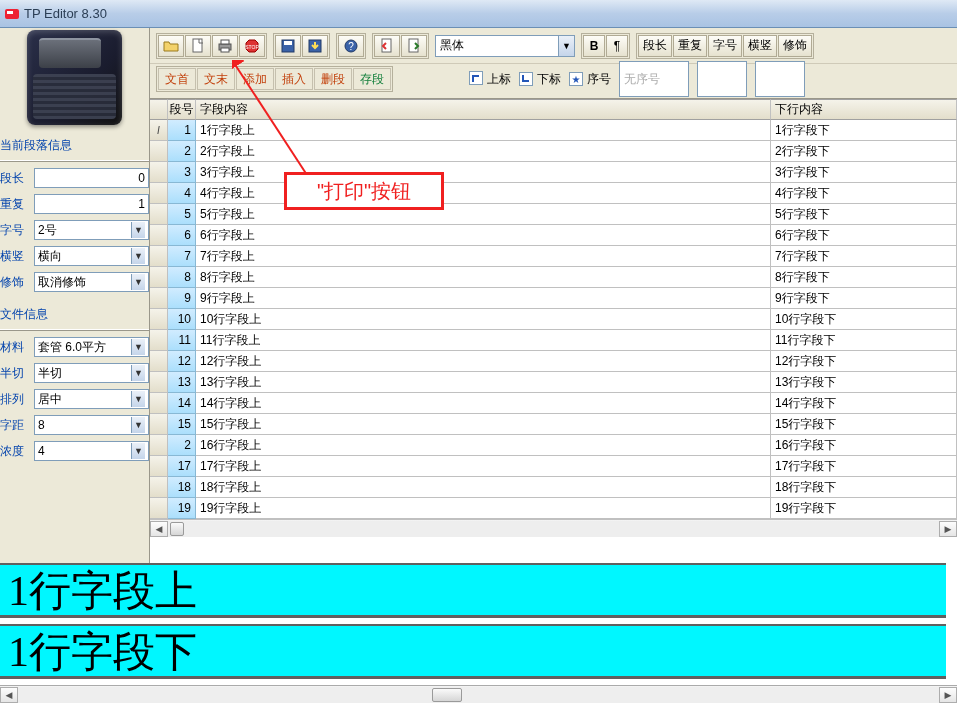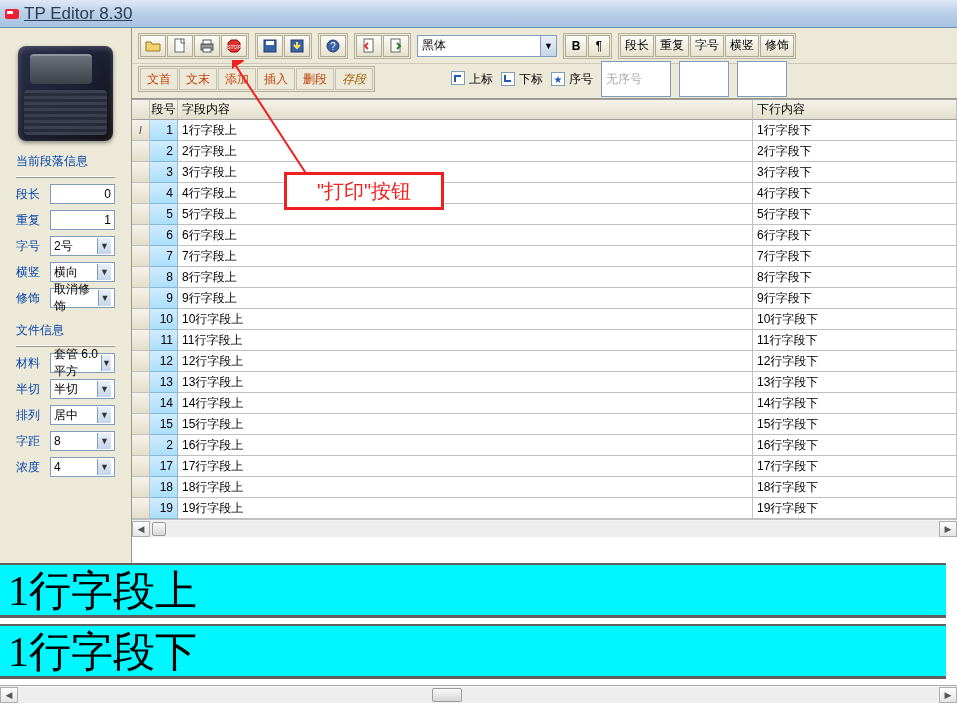--- a/index.html
+++ b/index.html
@@ -27,8 +27,7 @@
   }
   .titlebar .title {
     color: #2b3e55;
-    font-size: 17px;
-    text-decoration: underline;
+    font-size: 13px;
   }
   .main-row {
     display: flex;

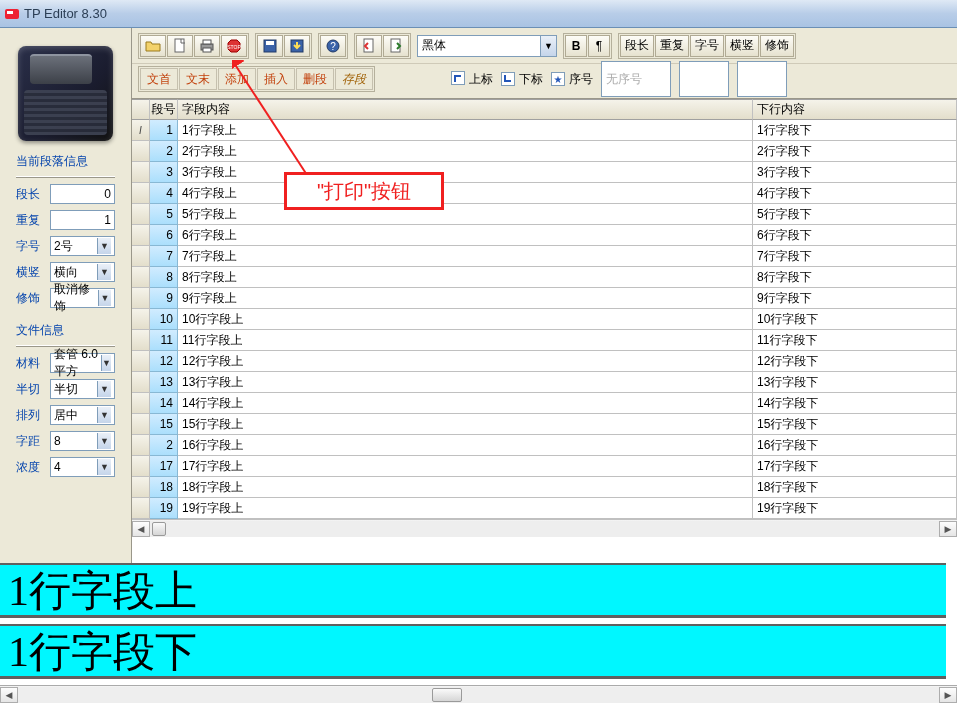--- a/index.html
+++ b/index.html
@@ -177,7 +177,7 @@
     background: #ece9d8;
     font-size: 12px;
   }
-  .seg-active { color: #a16207; font-style: italic; }
+  .seg-active { color: #15803d; }
   .checkicon {
     display: inline-flex;
     width: 14px; height: 14px;

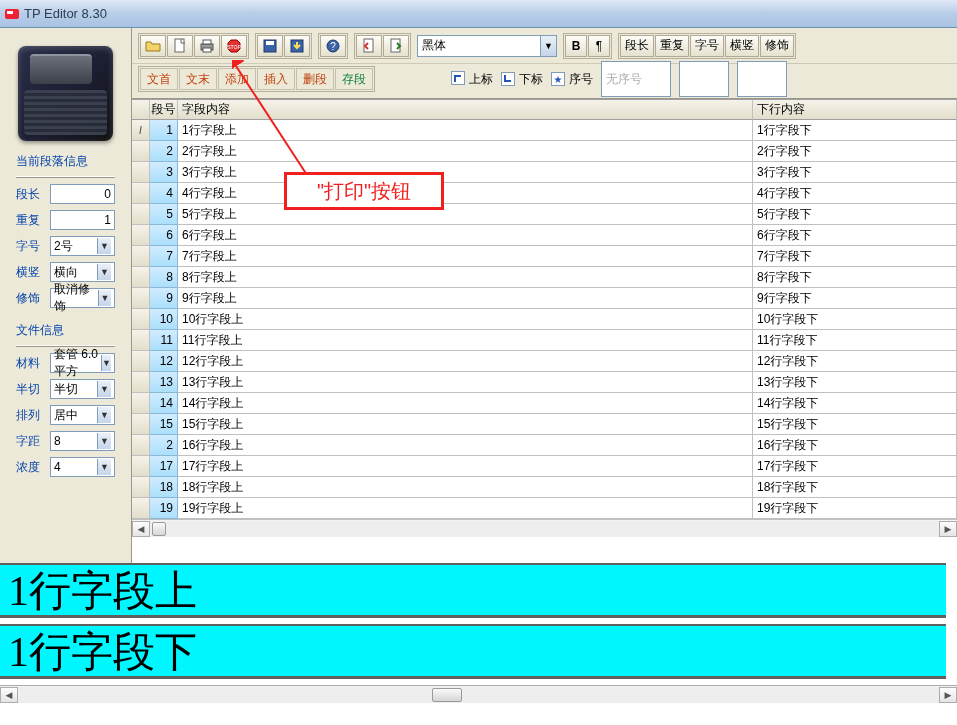--- a/index.html
+++ b/index.html
@@ -34,12 +34,12 @@
     height: 535px;
   }
   .left-pane {
-    width: 132px;
+    width: 150px;
     background: #ece9d8;
     border-right: 1px solid #9a978a;
     display: flex;
     flex-direction: column;
-    padding: 16px;
+    padding: 0;
     gap: 2px;
   }
   .device-img {

